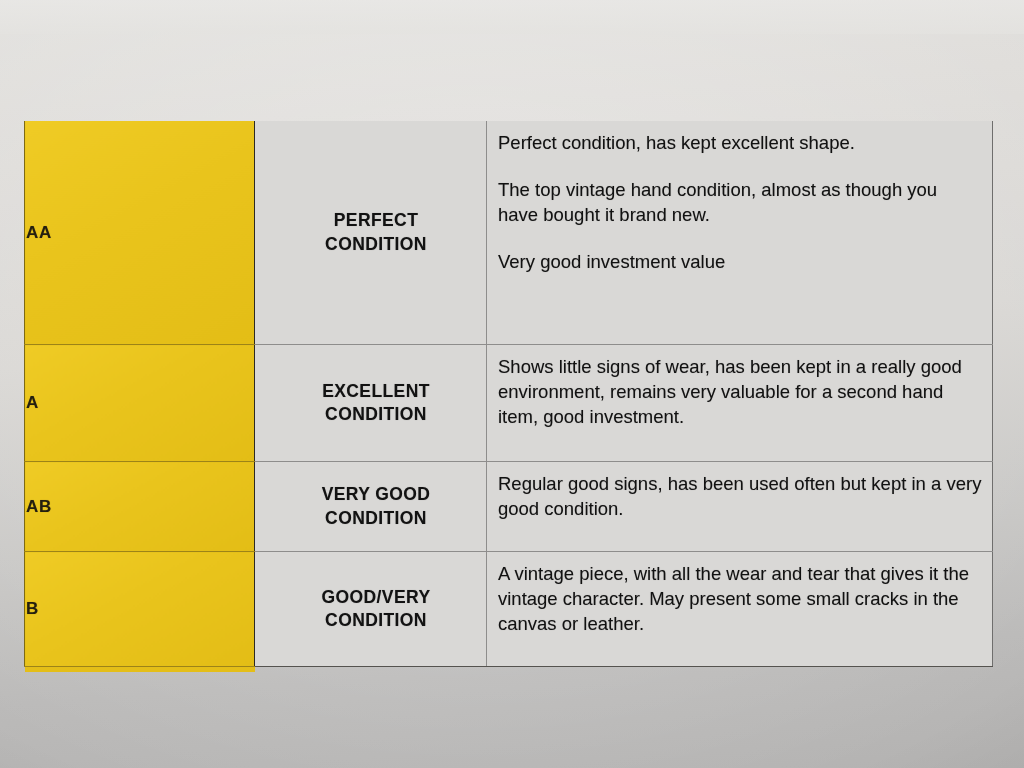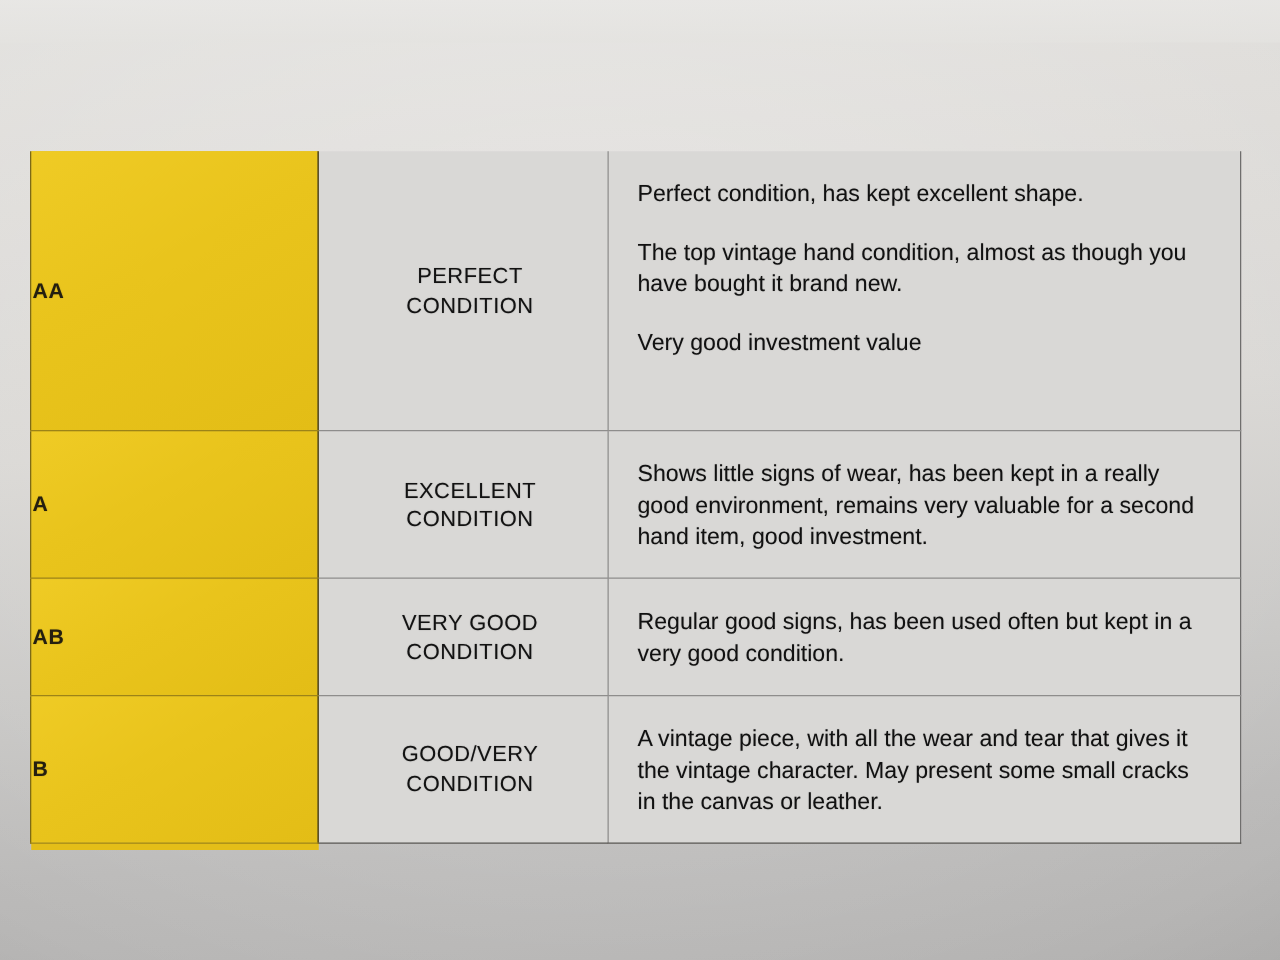--- a/index.html
+++ b/index.html
@@ -107,7 +107,7 @@
     padding: 9px 10px 9px 11px;
     text-shadow: 0 0 1px rgba(0,0,0,.22);
   }
-  .desc-cell p { margin: 12px; }
+  .desc-cell p { margin: 0; }
   .desc-cell p + p { margin-top: 22px; }
 
   .row-aa .grade-cell,

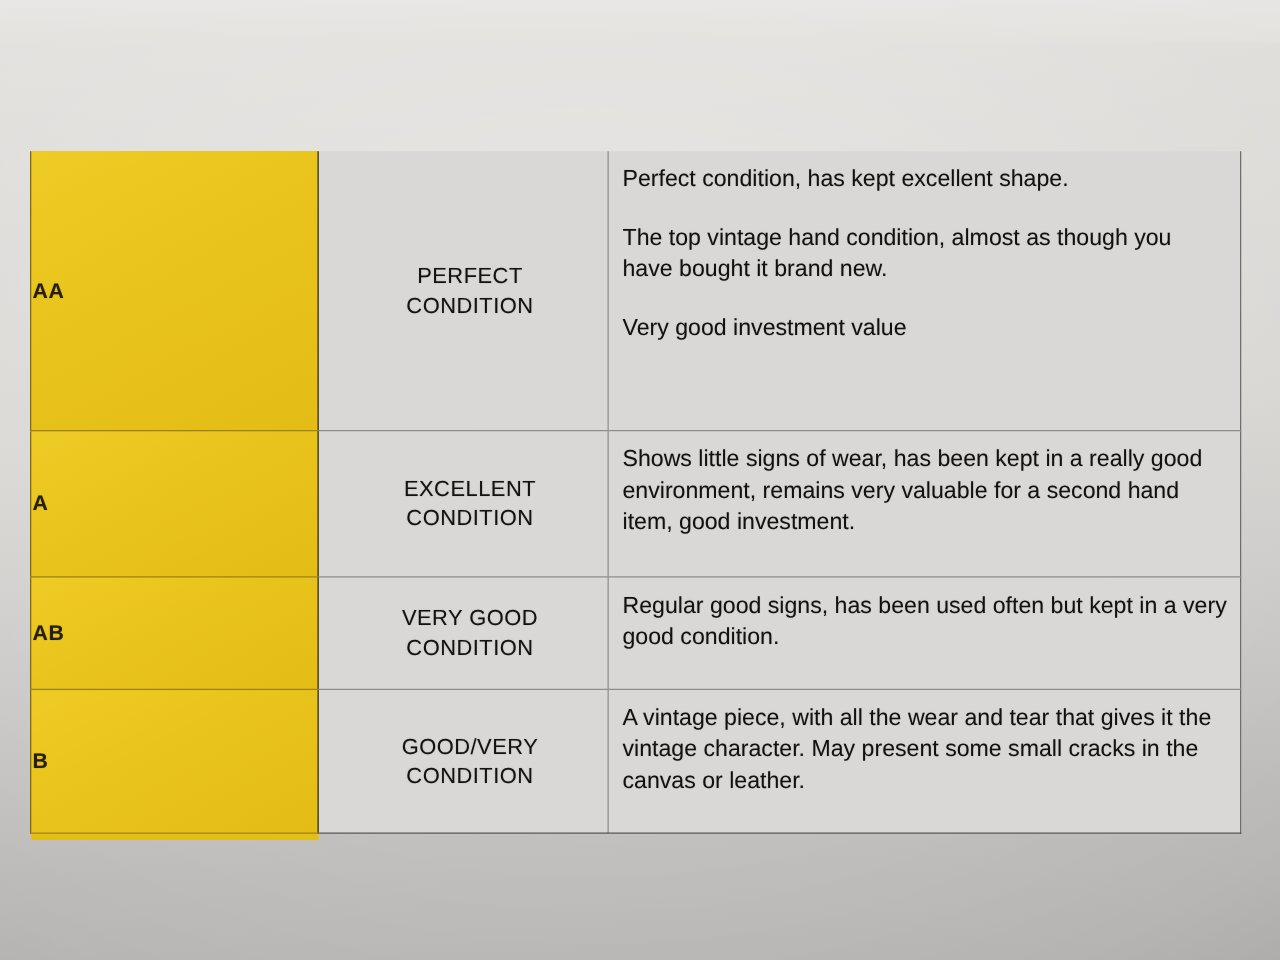--- a/index.html
+++ b/index.html
@@ -89,7 +89,7 @@
     border-right: 1px solid #8e8d8c;
     border-bottom: 1px solid #8e8d8c;
     font-size: 17.5px;
-    font-weight: normal;
+    font-weight: bold;
     color: #121212;
     letter-spacing: .4px;
     line-height: 1.32;

